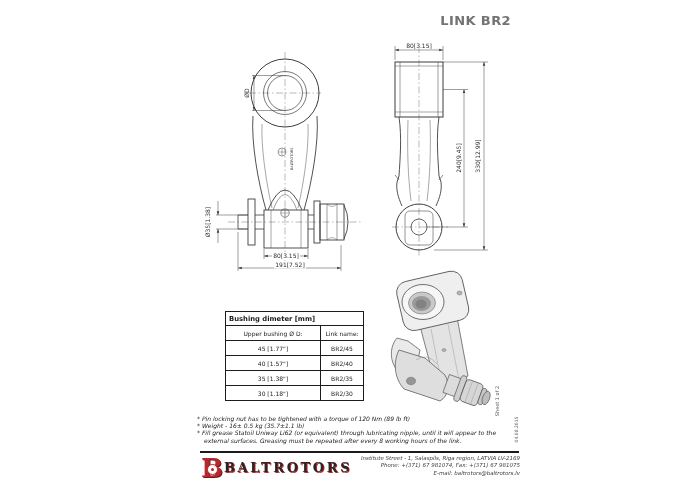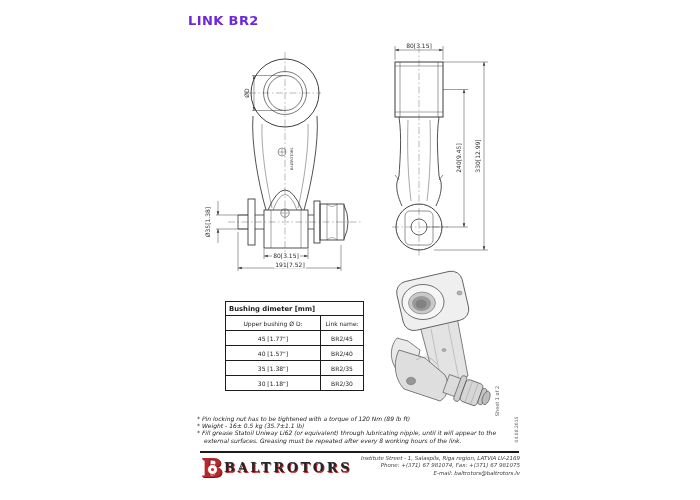--- a/index.html
+++ b/index.html
@@ -5,8 +5,8 @@
   html,body{margin:0;padding:0;background:#ffffff;}
   .canvas{position:relative;width:700px;height:500px;background:#ffffff;overflow:hidden;
           font-family:"DejaVu Sans",sans-serif;}
-  .sheet-title{position:absolute;left:188px;top:13px;width:346px;text-align:left;
-               font-size:13px;font-weight:bold;letter-spacing:.4px;color:#6d28d9;}
+  .sheet-title{position:absolute;left:165px;top:13px;width:346px;text-align:right;
+               font-size:13px;font-weight:bold;letter-spacing:.4px;color:#737373;}
   svg{position:absolute;left:0;top:0;}
   
   .btable{position:absolute;left:225px;top:301px;border-collapse:collapse;

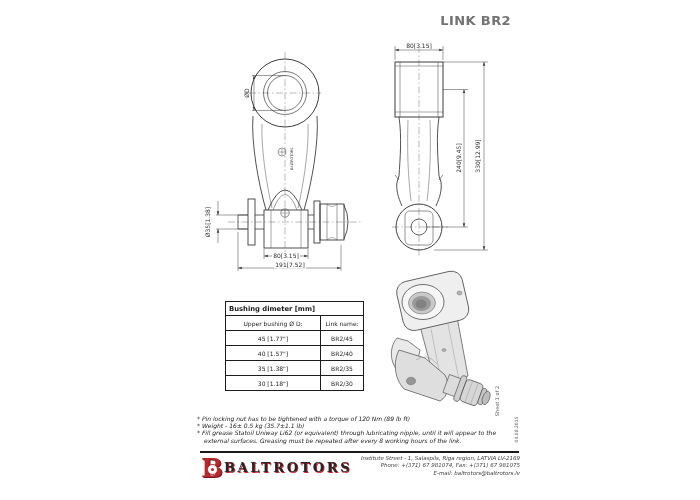--- a/index.html
+++ b/index.html
@@ -9,7 +9,7 @@
                font-size:13px;font-weight:bold;letter-spacing:.4px;color:#737373;}
   svg{position:absolute;left:0;top:0;}
   
-  .btable{position:absolute;left:225px;top:301px;border-collapse:collapse;
+  .btable{position:absolute;left:225px;top:311px;border-collapse:collapse;
           font-size:6px;color:#1c1c1c;table-layout:fixed;}
   .btable td,.btable th{border:1px solid #1c1c1c;padding:0;text-align:center;
           height:14px;font-weight:normal;}

